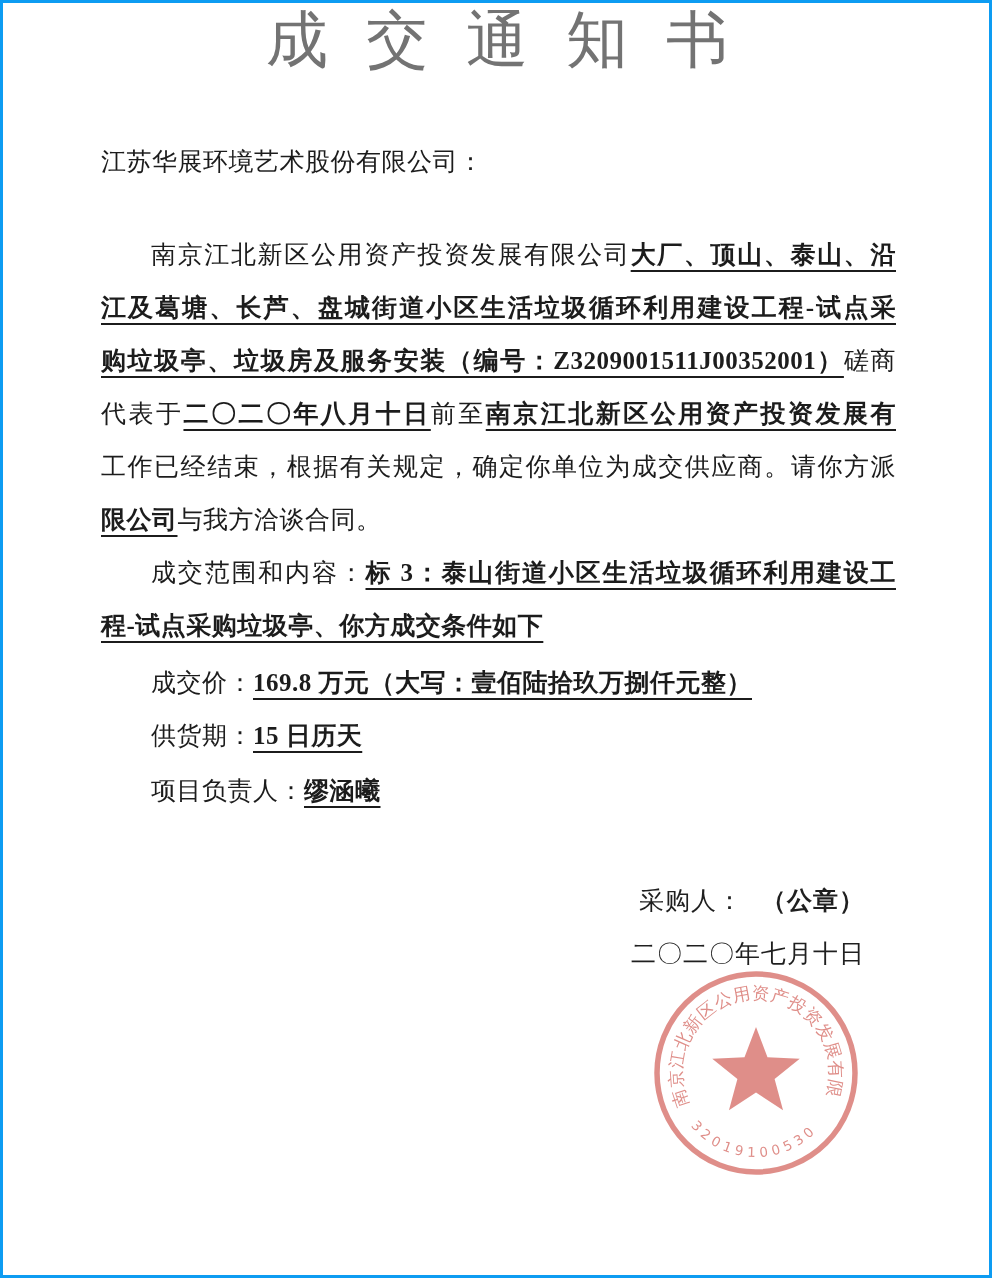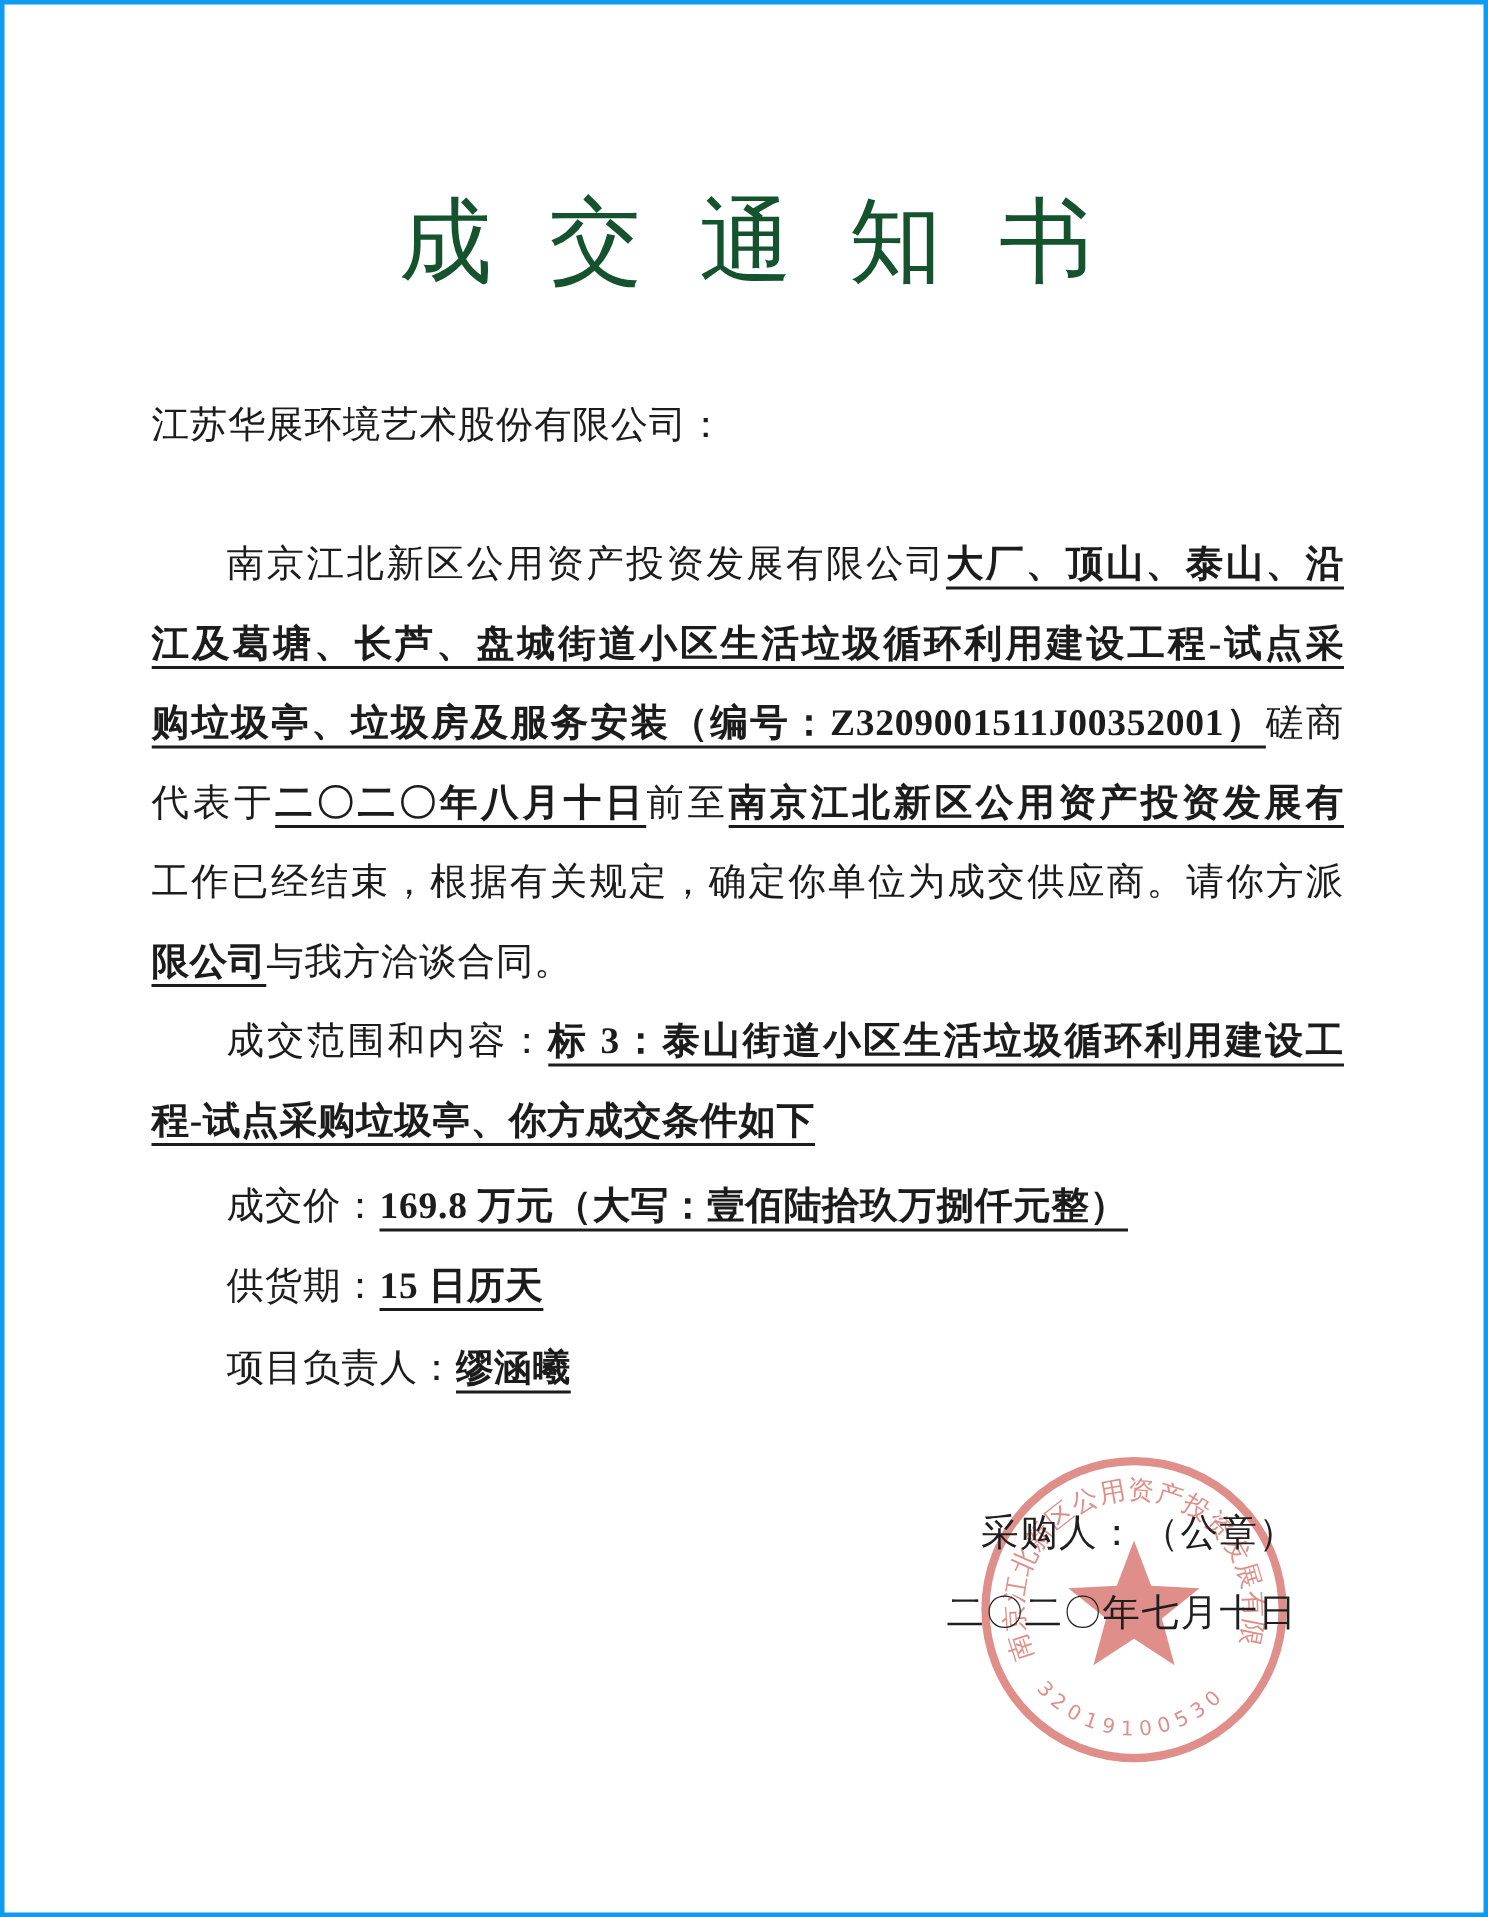--- a/index.html
+++ b/index.html
@@ -18,14 +18,13 @@
 
   
   .title {
-    margin-top: 122px;
     font-size: 62px;
     font-weight: normal;
     line-height: 74px;
     letter-spacing: 38px;
     padding-left: 40px;
     text-align: center;
-    color: #14532d;
+    color: #737373;
     white-space: nowrap;
   }
 

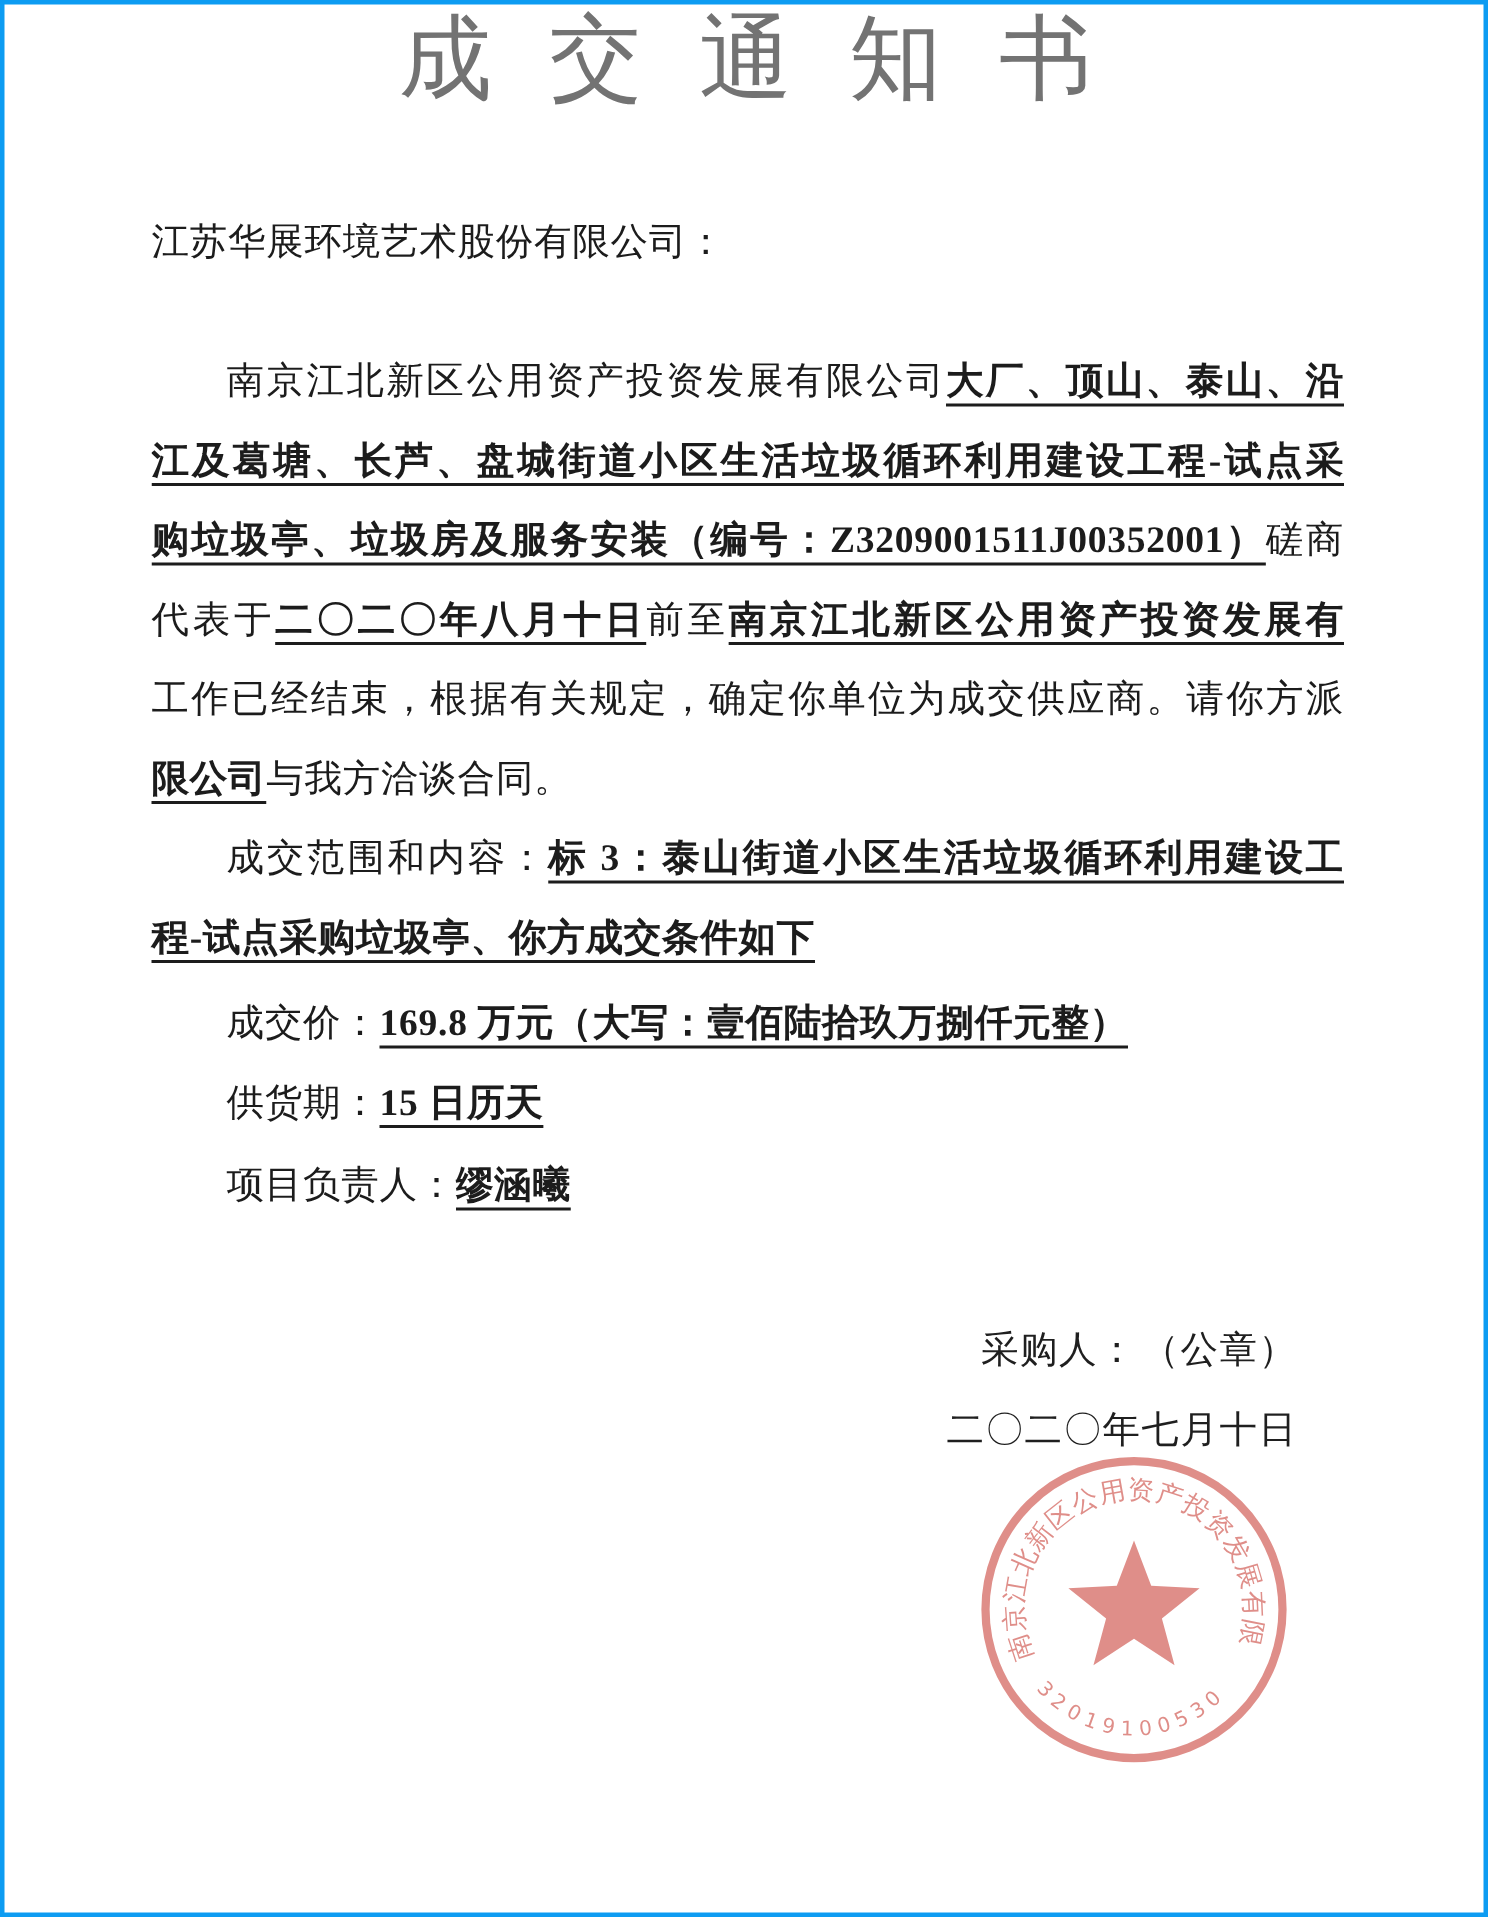--- a/index.html
+++ b/index.html
@@ -74,7 +74,7 @@
     text-align: right;
   }
   .sig .ln { letter-spacing: 1px; }
-  .sealnote { margin-left: 3px; }
+  .sealnote { margin-left: 18px; font-weight: bold; }
 
   
   .seal {

